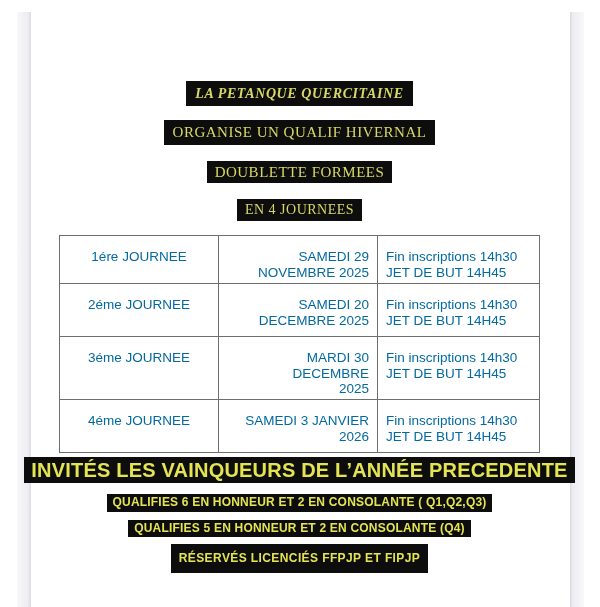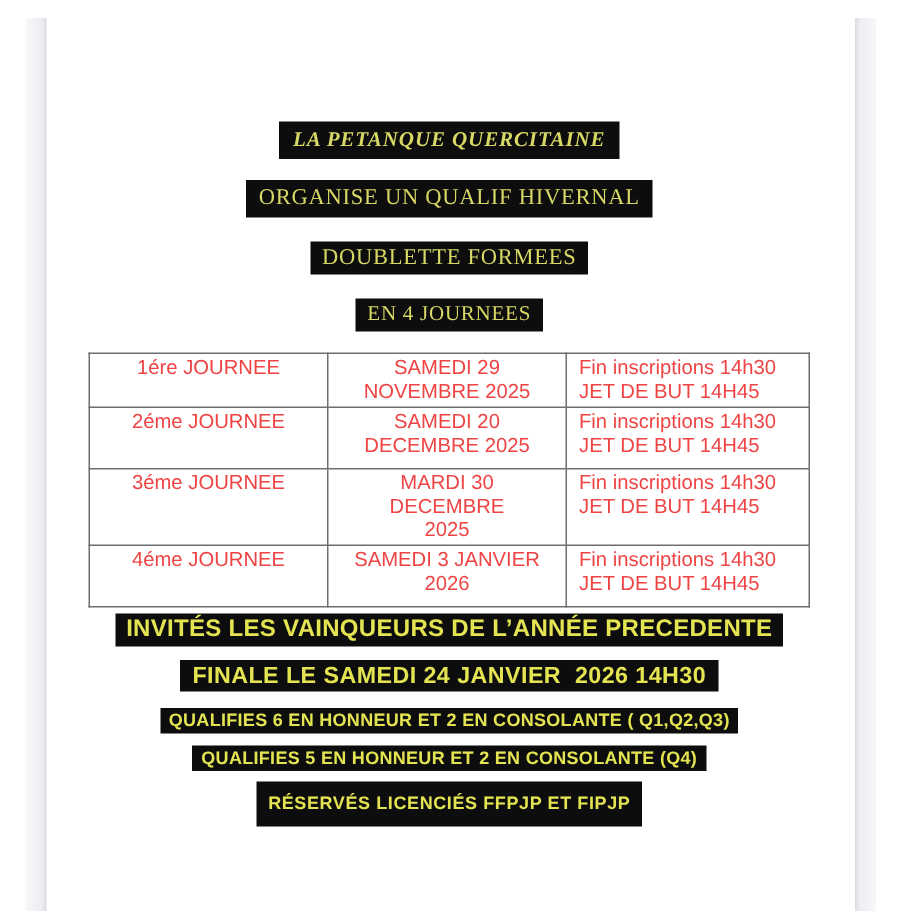--- a/index.html
+++ b/index.html
@@ -45,8 +45,8 @@
   table.schedule td {
     border: 1px solid #6e6e6e;
     vertical-align: top;
-    padding: 1px 8px 2px 8px;
-    color: #ef4444;
+    padding: 13px 8px 2px 8px;
+    color: #0369a1;
     font-size: 13.5px;
     line-height: 1.18;
   }

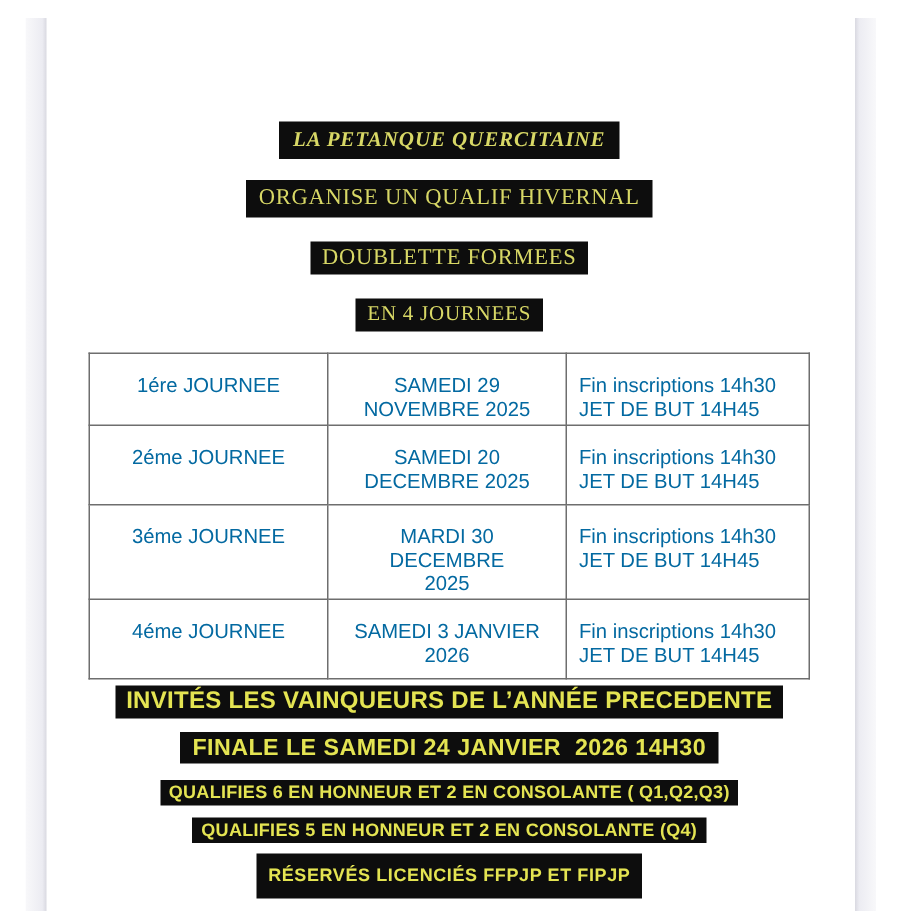--- a/index.html
+++ b/index.html
@@ -51,7 +51,7 @@
     line-height: 1.18;
   }
   td.col-day  { width: 142px; text-align: center; }
-  td.col-date { width: 142px; text-align: center; }
+  td.col-date { width: 142px; text-align: right; }
   td.col-info { width: 145px; text-align: left; font-size: 11.5px; line-height: 1.32; color: #333333; }
   tr.r1 td { height: 27px; }
   tr.r2 td, tr.r3 td, tr.r4 td { height: 37px; }

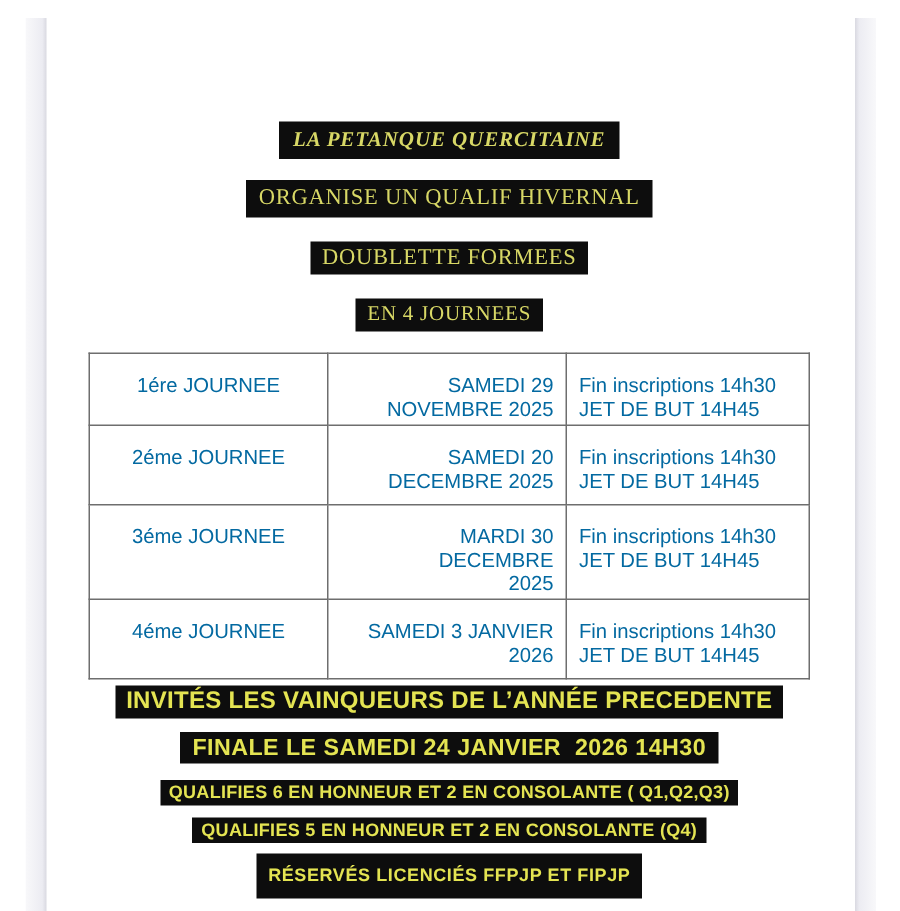--- a/index.html
+++ b/index.html
@@ -58,7 +58,7 @@
 
   
   .notice { color: #e4e452; font-weight: bold; font-family: "Liberation Sans", sans-serif; }
-  .n1 { margin-top: 4px;  font-size: 16px; padding: 2px 7px; letter-spacing: 0.2px; text-align: right; }
+  .n1 { margin-top: 4px;  font-size: 20px; padding: 2px 7px; letter-spacing: 0.2px; text-align: right; }
   .n2 { margin-top: 9px;  font-size: 15.5px; padding: 2px 8px; letter-spacing: 0.3px; }
   .n3 { margin-top: 11px; font-size: 12px;   padding: 2px 6px; letter-spacing: 0.2px; }
   .n4 { margin-top: 8px;  font-size: 12px;   padding: 2px 6px; letter-spacing: 0.2px; }

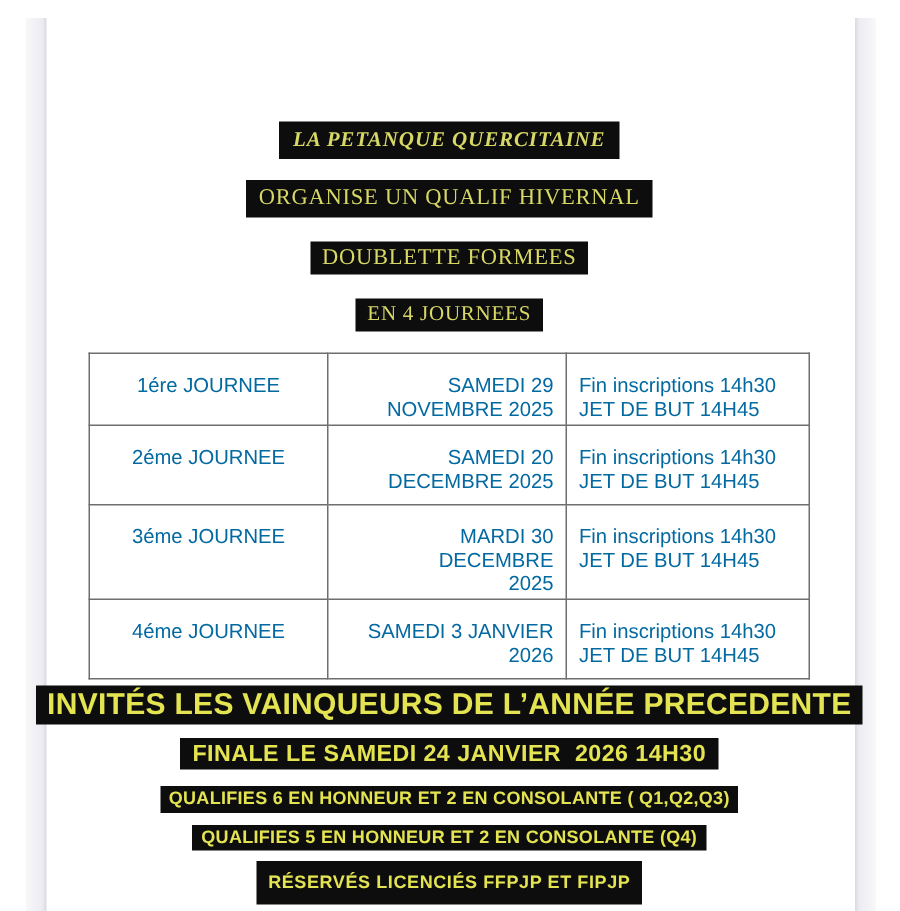--- a/index.html
+++ b/index.html
@@ -134,7 +134,6 @@
 
     <div class="bar notice n1">INVITÉS LES VAINQUEURS DE L’ANNÉE PRECEDENTE</div>
 
-    <div class="bar notice n2">FINALE LE SAMEDI 24 JANVIER  2026 14H30</div>
 
     <div class="bar notice n3">QUALIFIES 6 EN HONNEUR ET 2 EN CONSOLANTE ( Q1,Q2,Q3)</div>
 

